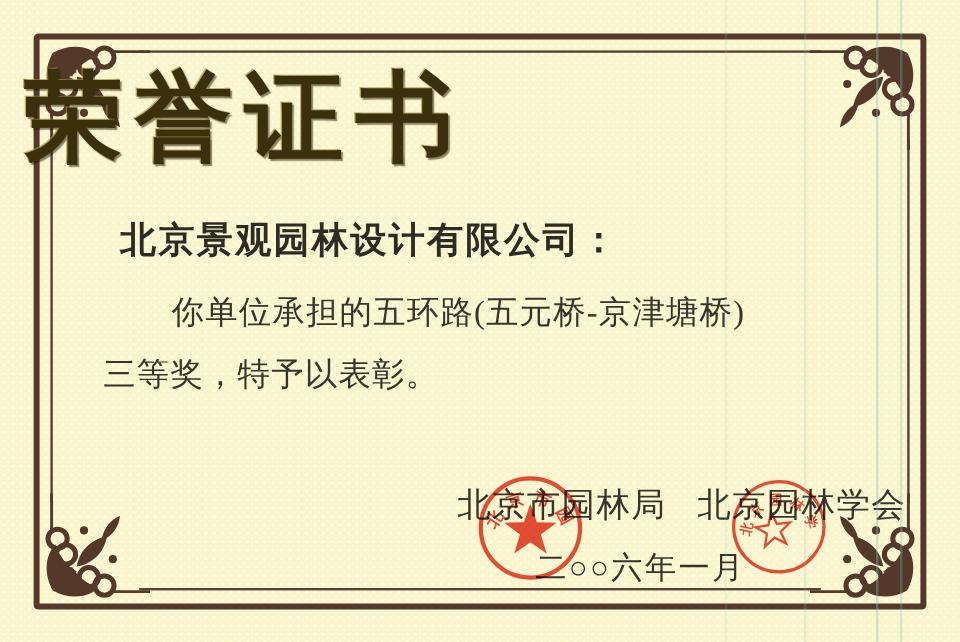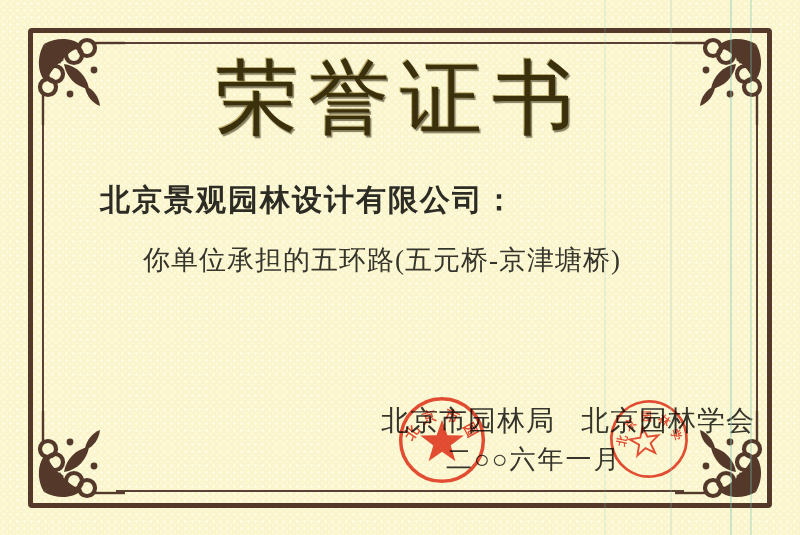--- a/index.html
+++ b/index.html
@@ -31,10 +31,11 @@
   
   .title{
     position:absolute;left:0;right:0;top:50px;margin:0;
-    text-align:center;font-size:82px;line-height:1.2;font-weight:normal;
+    text-align:left;font-size:82px;line-height:1.2;font-weight:bold;
     letter-spacing:10px;color:#3b300c;
     text-shadow:-1px -1px 0 rgba(158,136,58,.65), 1.5px 1.5px 1px rgba(36,28,4,.55);
     font-family:"Liberation Serif", serif;
+    padding-left:20px;
   }
   .recipient{
     position:absolute;left:100px;top:180px;

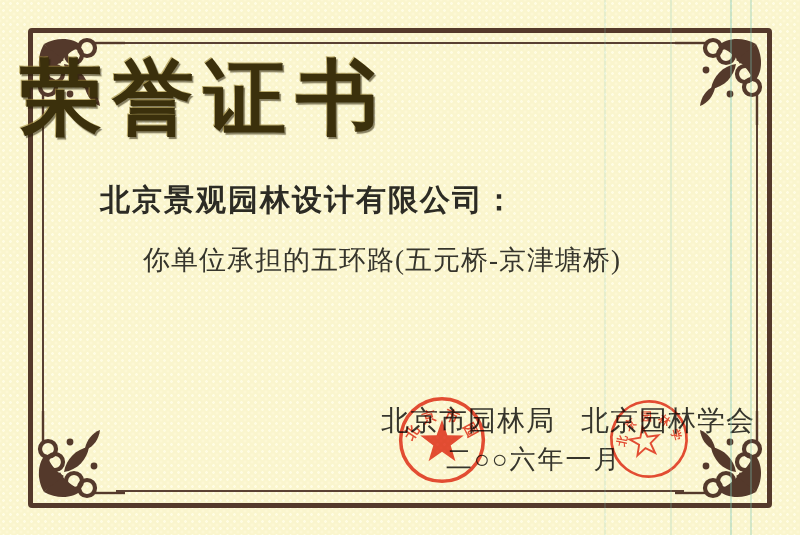--- a/index.html
+++ b/index.html
@@ -116,6 +116,7 @@
 
   <div class="body-text">
     <div class="body-line indent">你单位承担的五环路(五元桥-京津塘桥)</div>
+    <div class="body-line">三等奖，特予以表彰。</div>
   </div>
 
   <div class="issuers">

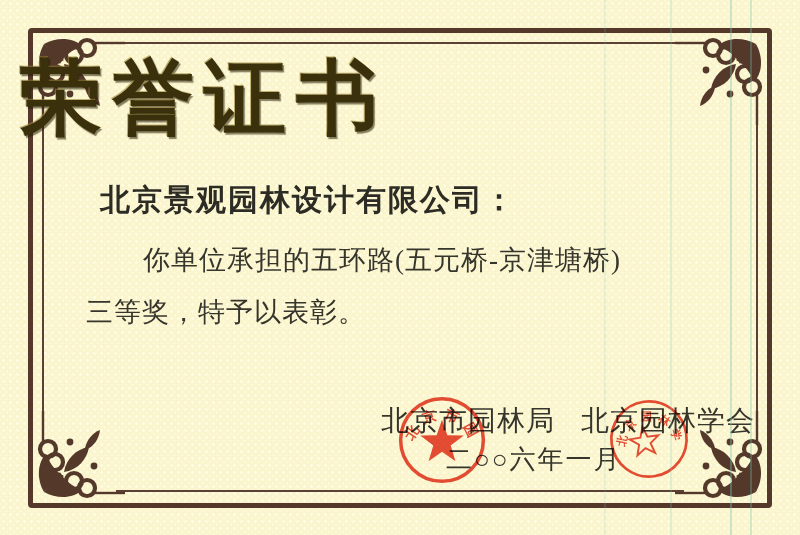--- a/index.html
+++ b/index.html
@@ -52,7 +52,7 @@
     font-size:28px;color:#36352c;letter-spacing:1px;white-space:nowrap;
   }
   .date-line{
-    position:absolute;left:446px;top:442px;
+    position:absolute;left:446px;top:456px;
     font-size:26px;color:#36352c;letter-spacing:2px;white-space:nowrap;
   }
   

